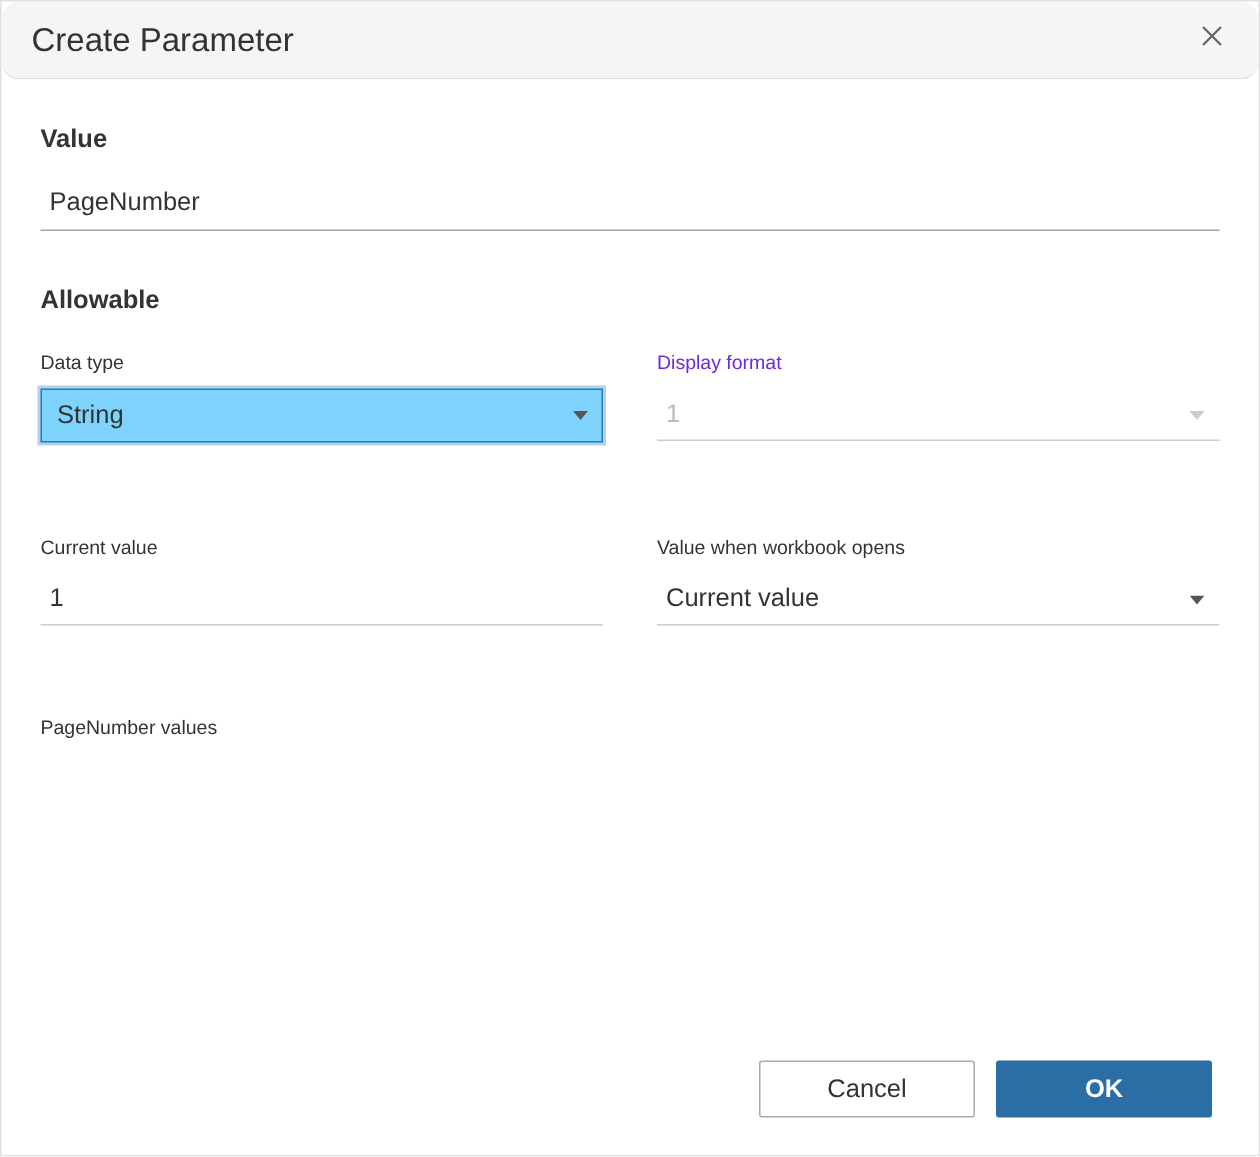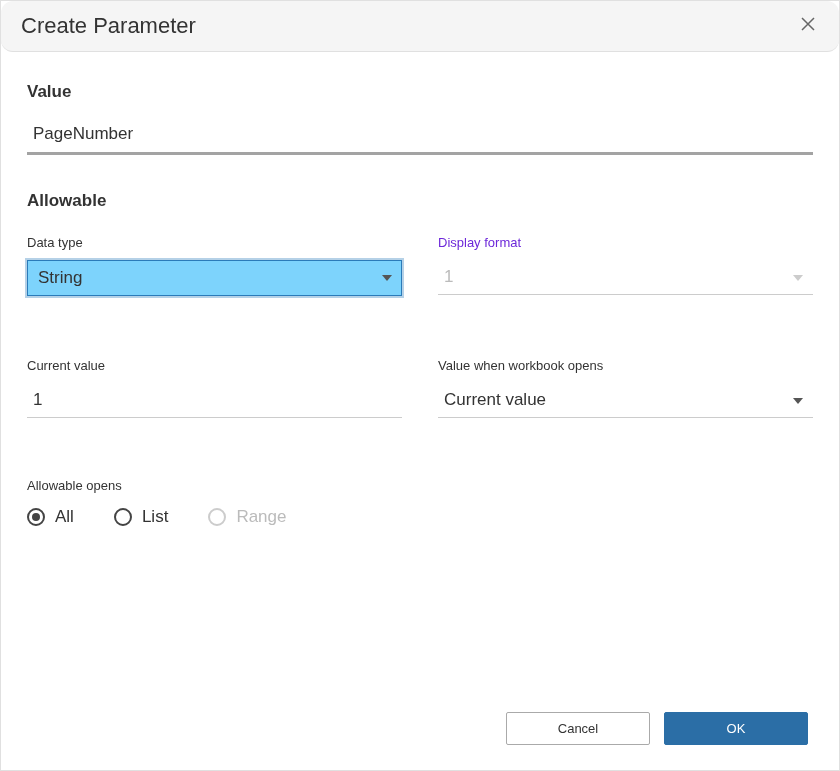--- a/index.html
+++ b/index.html
@@ -59,7 +59,7 @@
     .name-input {
       width: 100%;
       border: none;
-      border-bottom: 3px solid #a3a3a3;
+      border-bottom: 1px solid #a3a3a3;
       padding: 8px 6px;
       font-size: 17px;
       color: #333;

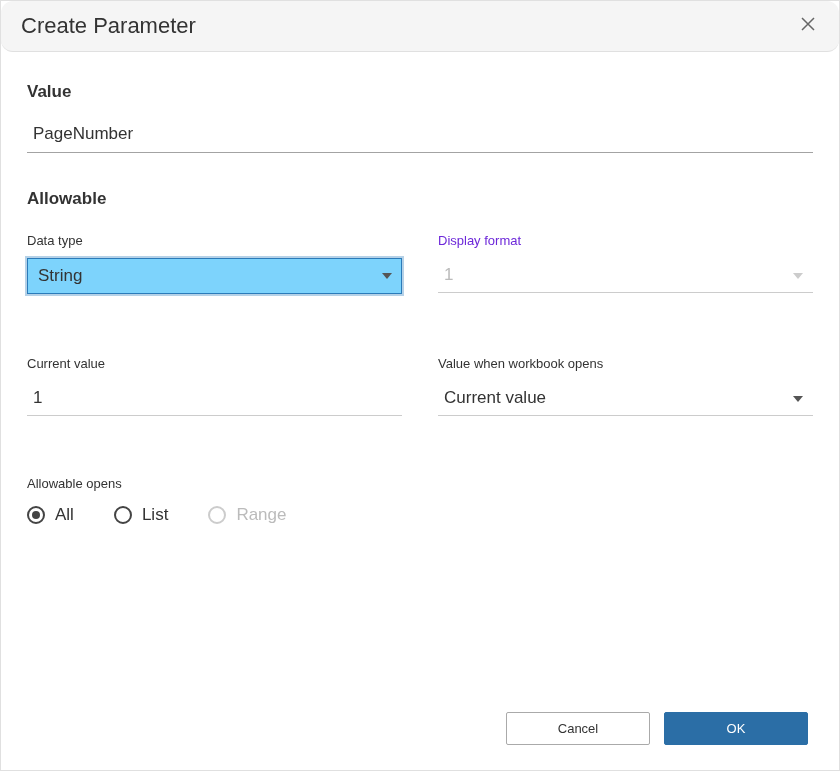--- a/index.html
+++ b/index.html
@@ -286,7 +286,7 @@
       </div>
 
       <div class="allowable-section">
-        <label class="field-label">Allowable opens</label>
+        <label class="field-label">PageNumber values</label>
         <div class="radio-group">
           <div class="radio-item">
             <span class="radio-circle">

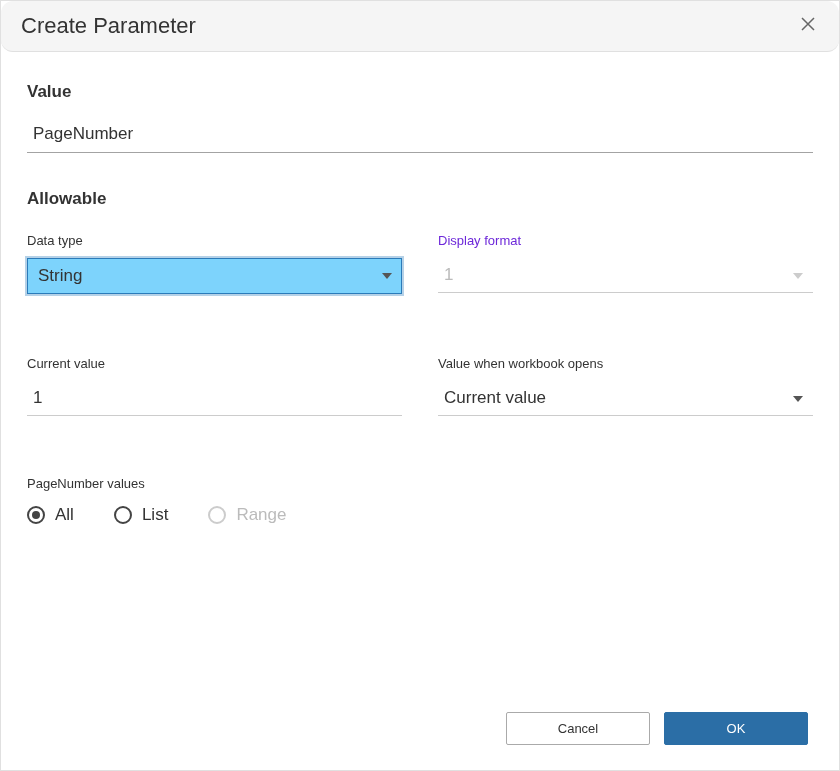--- a/index.html
+++ b/index.html
@@ -287,22 +287,6 @@
 
       <div class="allowable-section">
         <label class="field-label">PageNumber values</label>
-        <div class="radio-group">
-          <div class="radio-item">
-            <span class="radio-circle">
-                <span class="radio-dot"></span>
-              </span>
-            <span class="radio-label">All</span>
-          </div>
-          <div class="radio-item">
-            <span class="radio-circle"></span>
-            <span class="radio-label">List</span>
-          </div>
-          <div class="radio-item disabled">
-            <span class="radio-circle disabled"></span>
-            <span class="radio-label disabled">Range</span>
-          </div>
-        </div>
       </div>
     </div>
   </div>

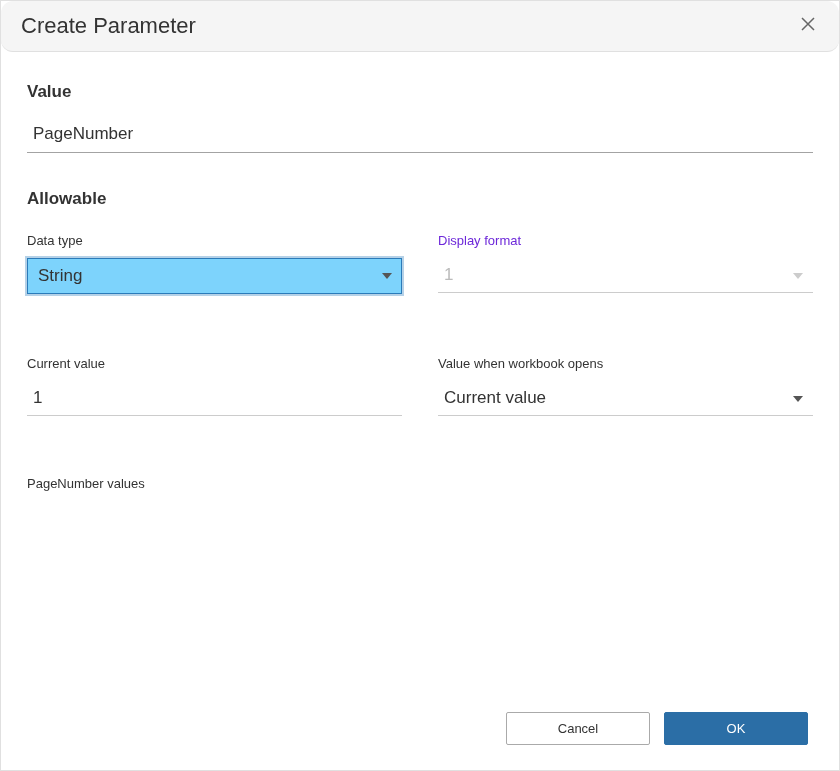--- a/index.html
+++ b/index.html
@@ -202,7 +202,7 @@
     }
     .btn {
       padding: 8px 0;
-      font-size: 13px;
+      font-size: 17px;
       border-radius: 2px;
       cursor: pointer;
       width: 144px;

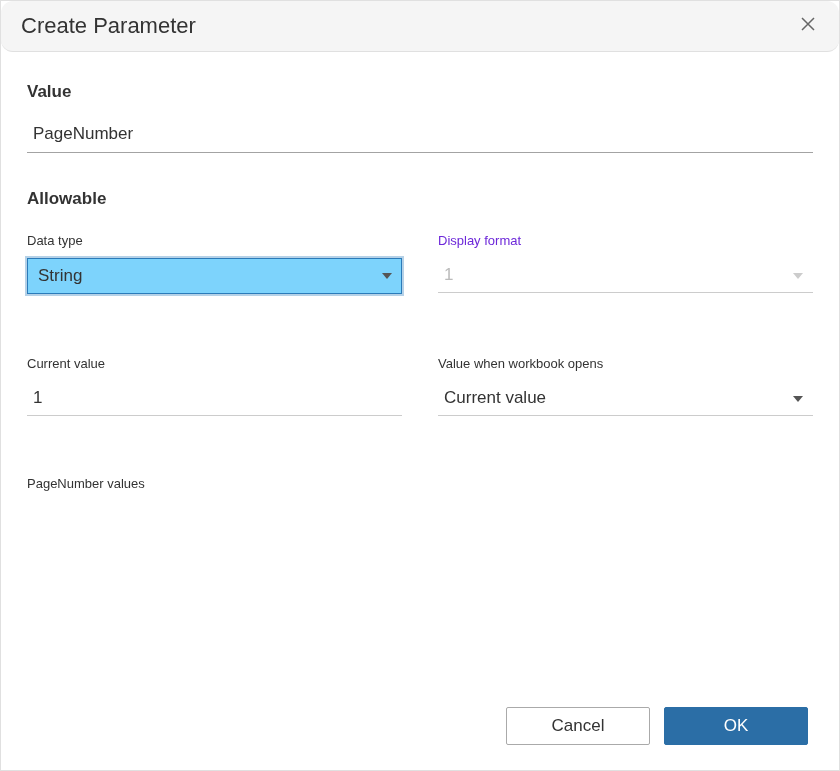--- a/index.html
+++ b/index.html
@@ -217,7 +217,7 @@
       background: #2b6ea6;
       border: 1px solid #2b6ea6;
       color: #fff;
-      font-weight: 400;
+      font-weight: 700;
     }
   </style>
 </head>

